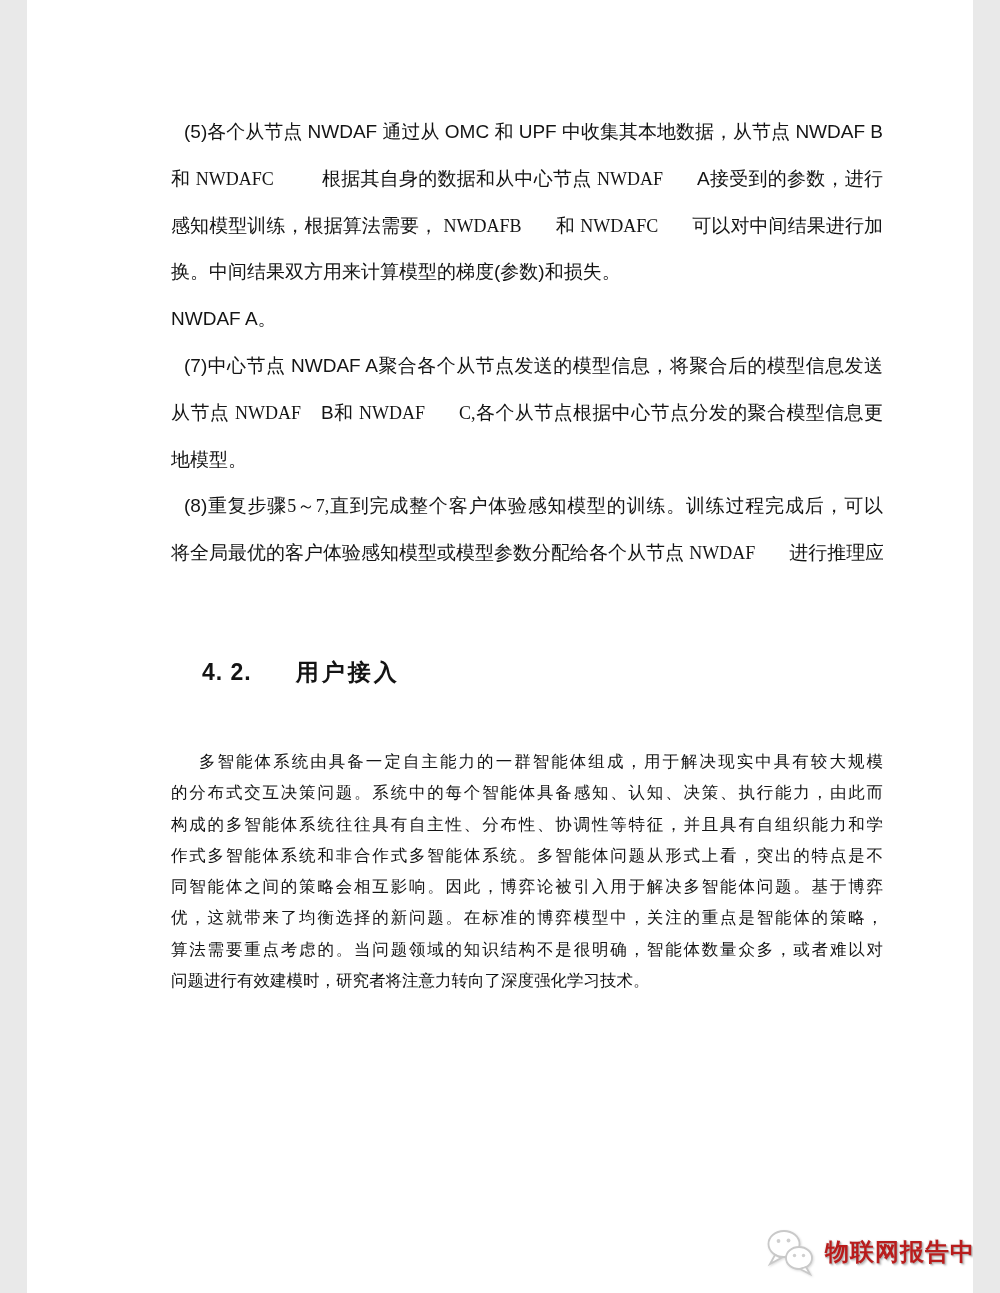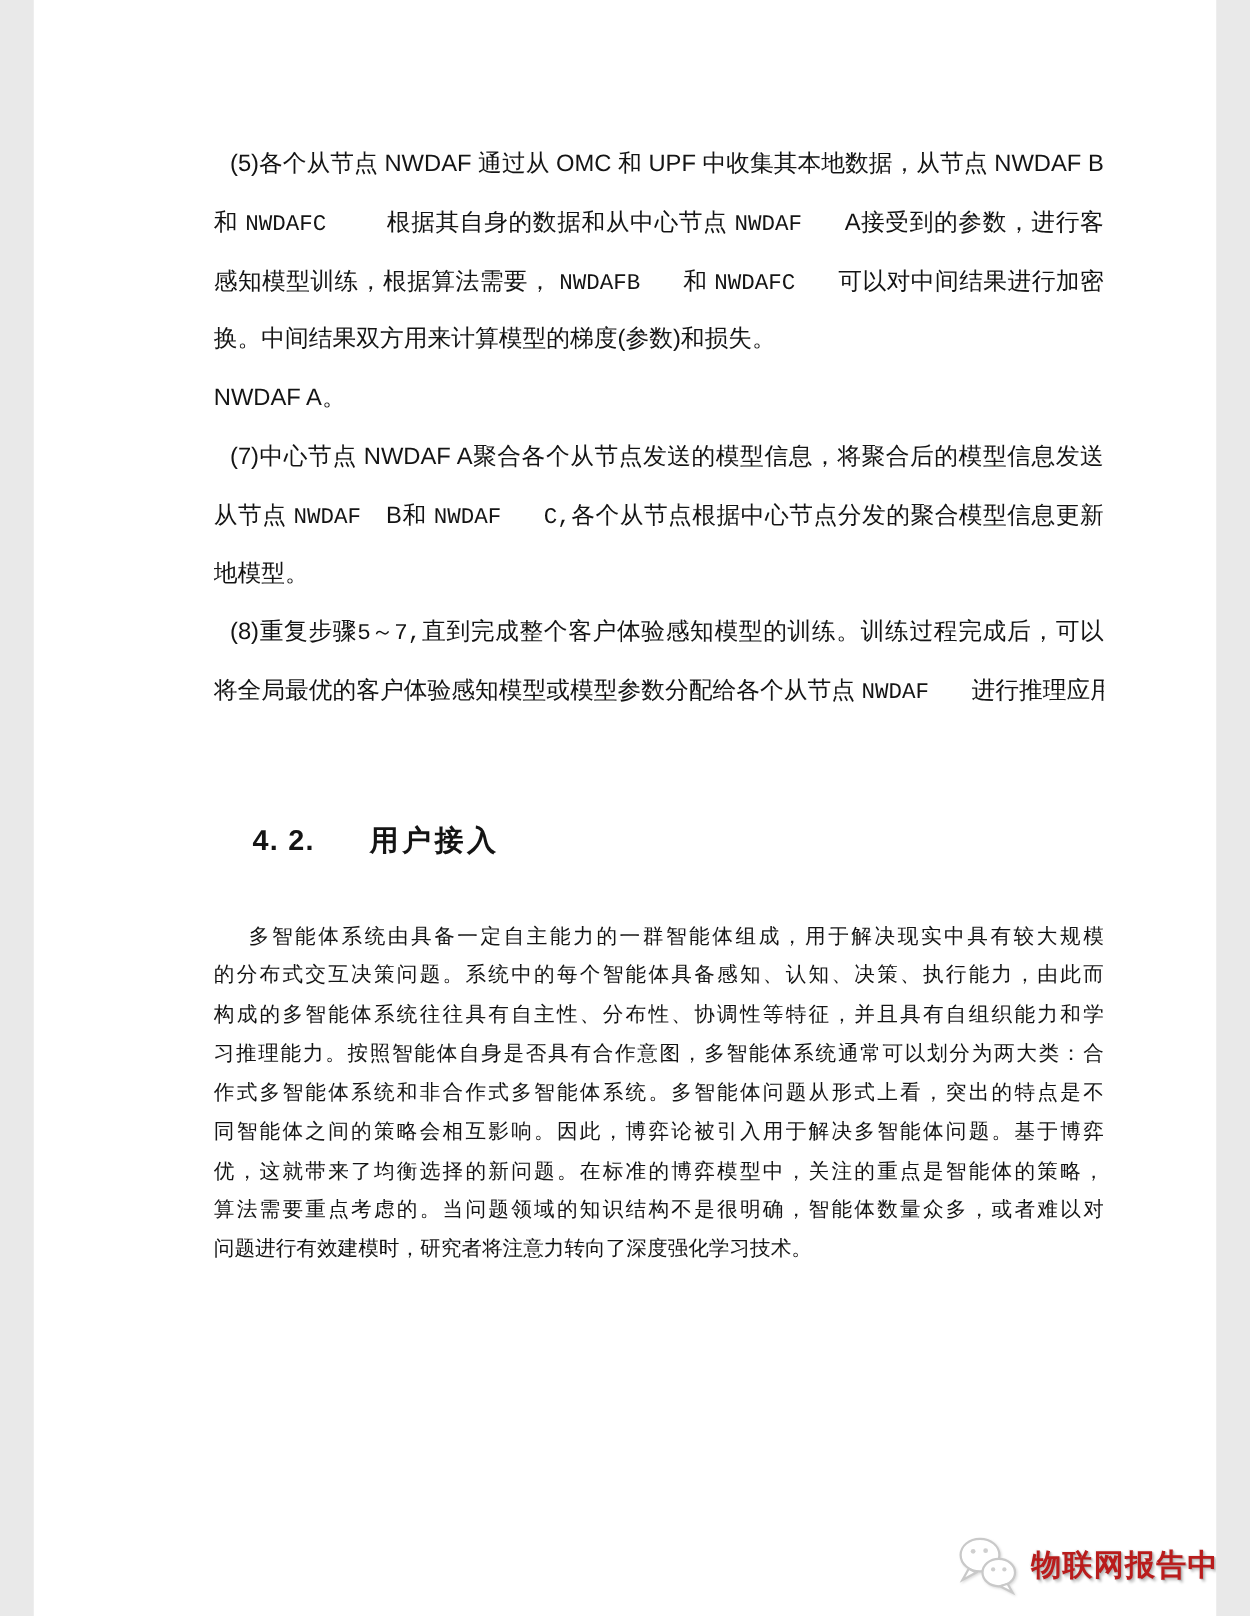--- a/index.html
+++ b/index.html
@@ -26,7 +26,7 @@
   .jst{text-align:justify;text-align-last:justify;white-space:normal;}
   .ind{padding-left:13px;}
   
-  .nw{font-family:Liberation Mono, monospace;font-size:18px;font-weight:400;}
+  .nw{font-family:Liberation Serif, serif;font-size:18px;font-weight:400;}
   .ps{padding-right:20px;}
   .pm{padding-right:34px;}
   .pl{padding-right:48px;}

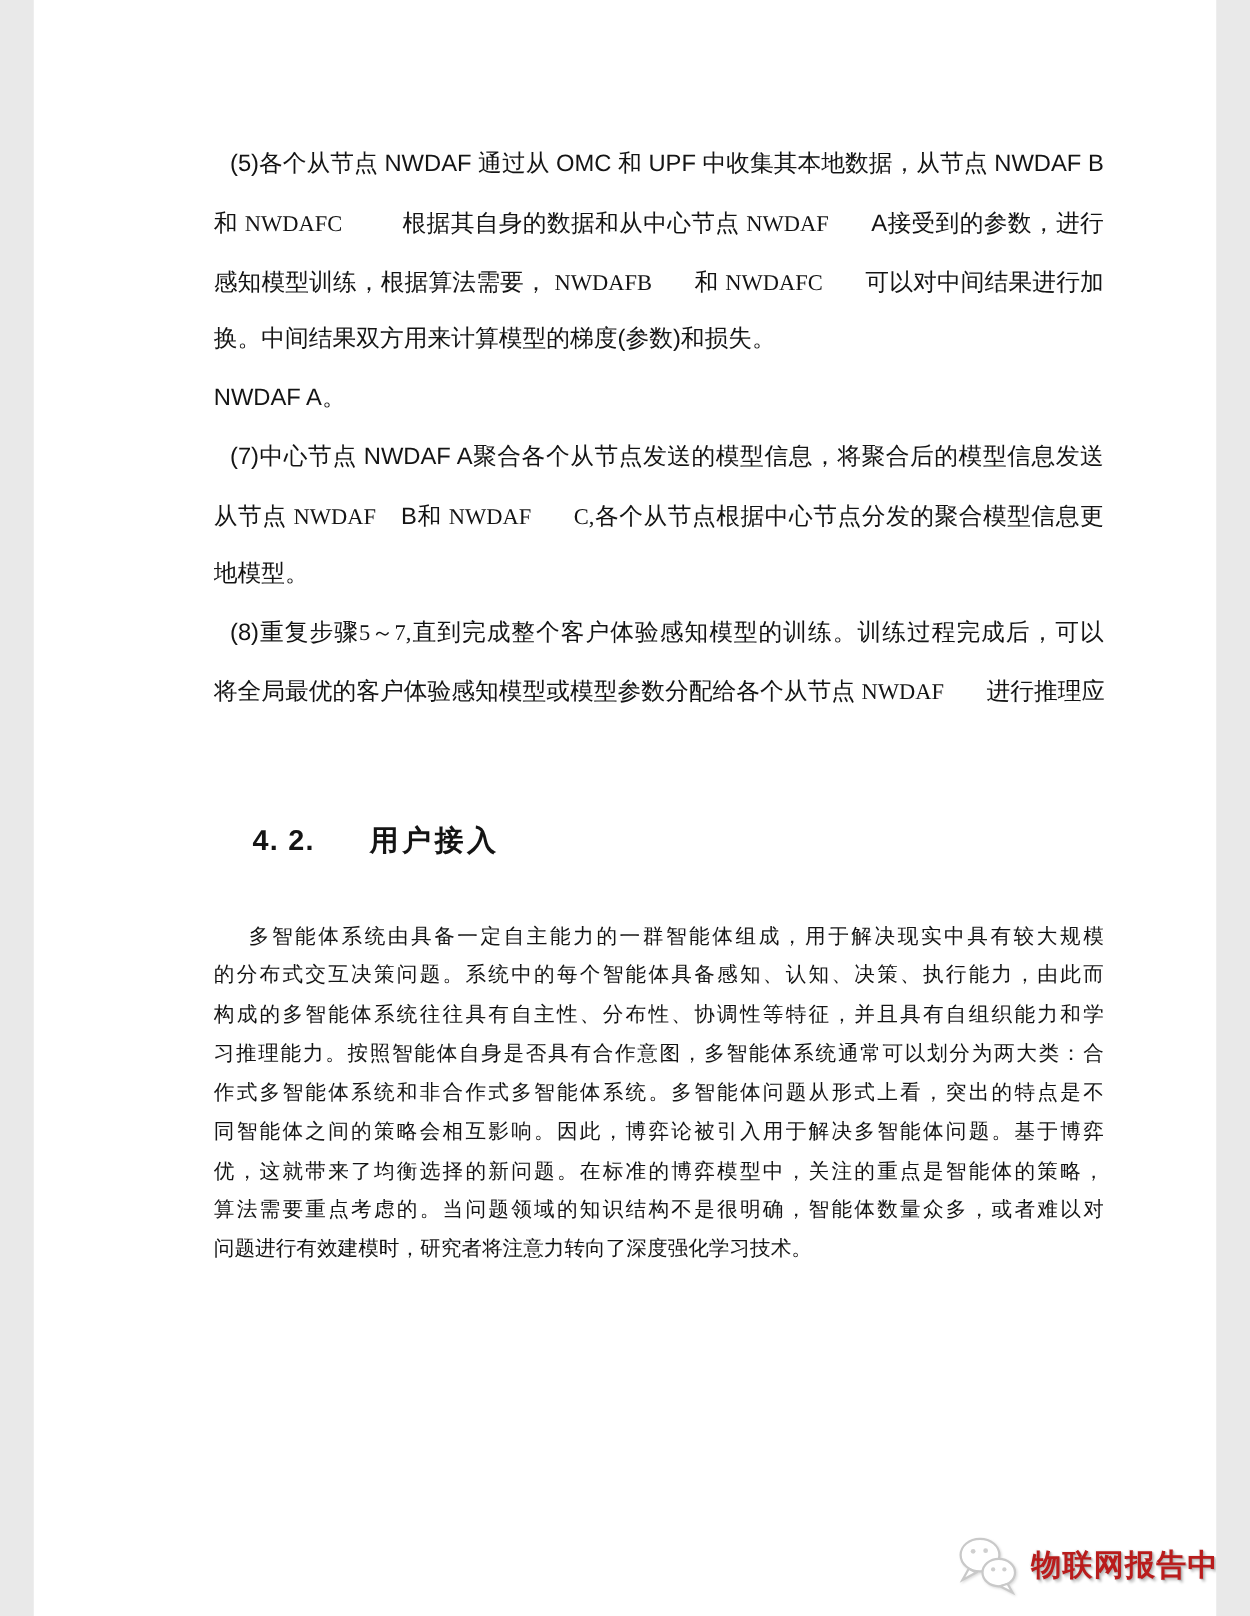--- a/index.html
+++ b/index.html
@@ -50,7 +50,7 @@
     text-align:left;
   }
   .ln2.jst{white-space:normal;}
-  .ind2{padding-left:28px;}
+  .ind2{padding-left:28px;margin-top:12px;}
   
   .watermark{
     position:absolute;left:738px;top:1222px;

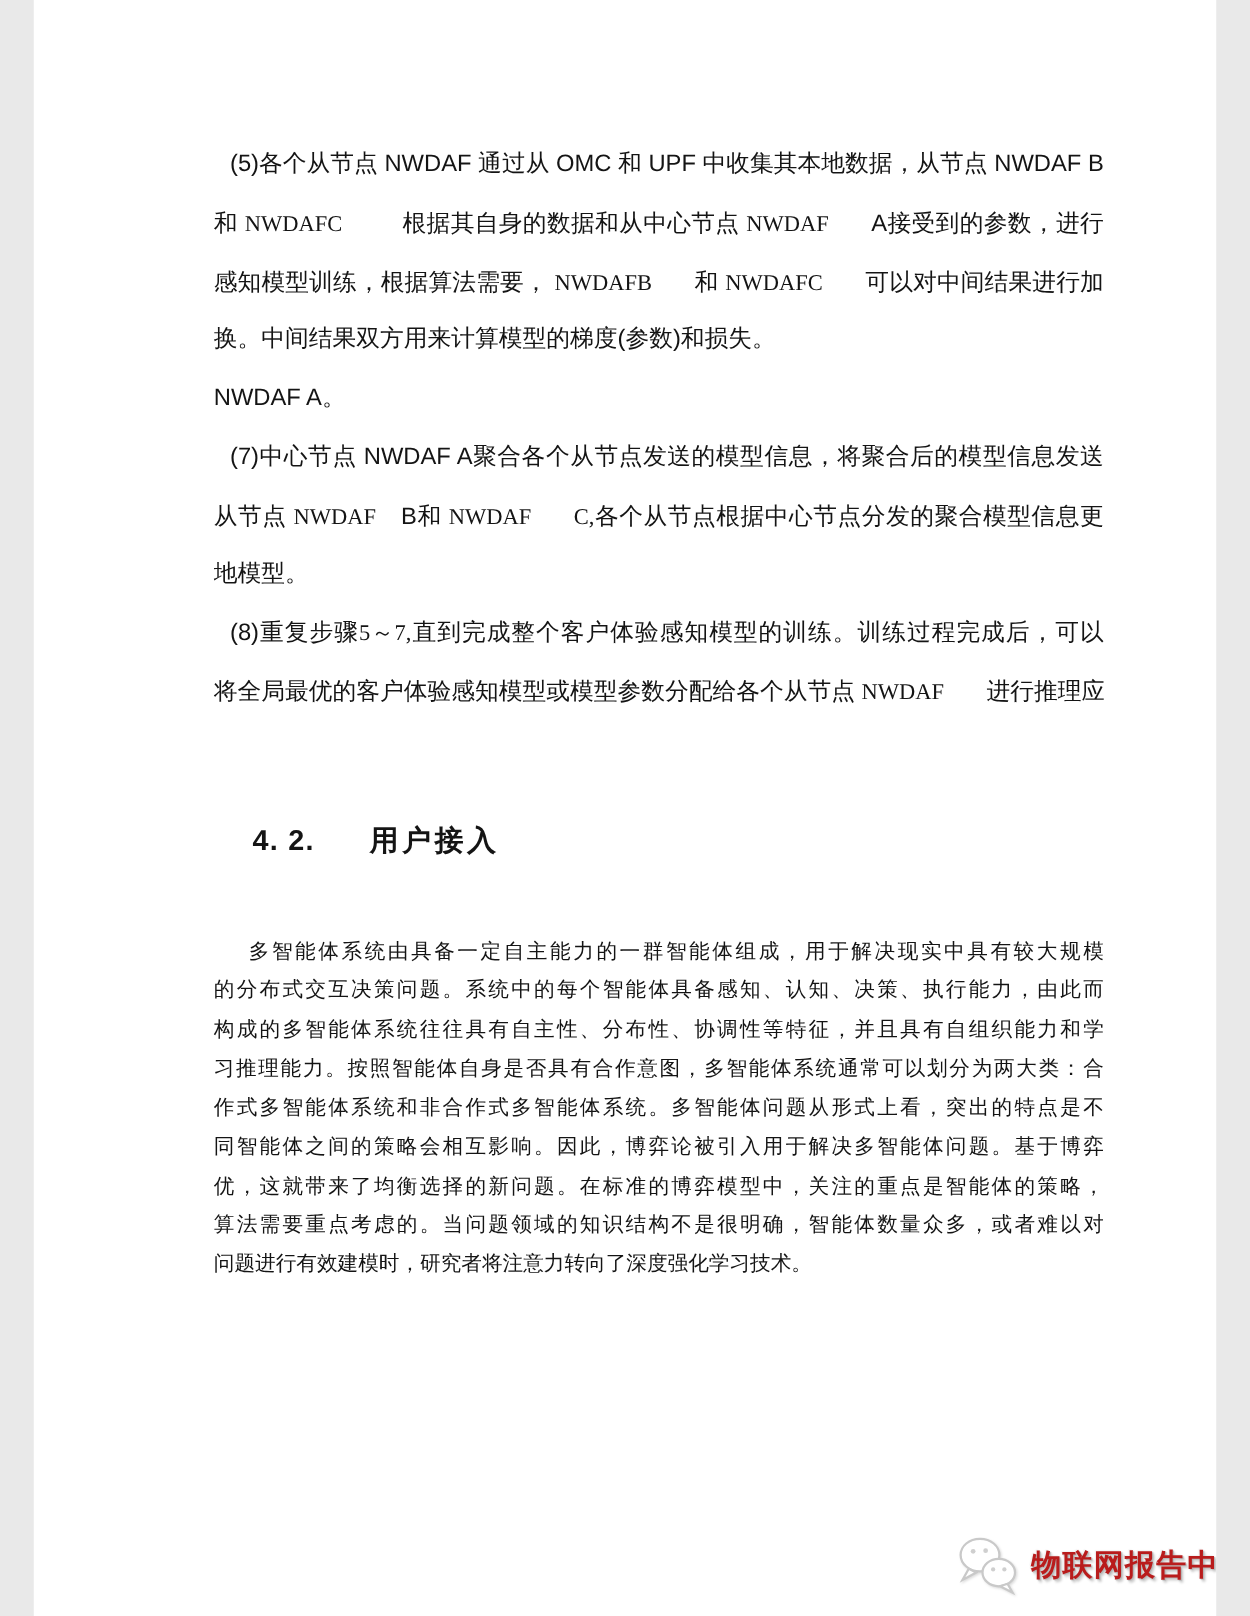--- a/index.html
+++ b/index.html
@@ -92,7 +92,6 @@
     <div class="ln2 jst ind2">多智能体系统由具备一定自主能力的一群智能体组成，用于解决现实中具有较大规模</div>
     <div class="ln2 jst">的分布式交互决策问题。系统中的每个智能体具备感知、认知、决策、执行能力，由此而</div>
     <div class="ln2 jst">构成的多智能体系统往往具有自主性、分布性、协调性等特征，并且具有自组织能力和学</div>
-    <div class="ln2 jst">习推理能力。按照智能体自身是否具有合作意图，多智能体系统通常可以划分为两大类：合</div>
     <div class="ln2 jst">作式多智能体系统和非合作式多智能体系统。多智能体问题从形式上看，突出的特点是不</div>
     <div class="ln2 jst">同智能体之间的策略会相互影响。因此，博弈论被引入用于解决多智能体问题。基于博弈</div>
     <div class="ln2 jst">优，这就带来了均衡选择的新问题。在标准的博弈模型中，关注的重点是智能体的策略，</div>

